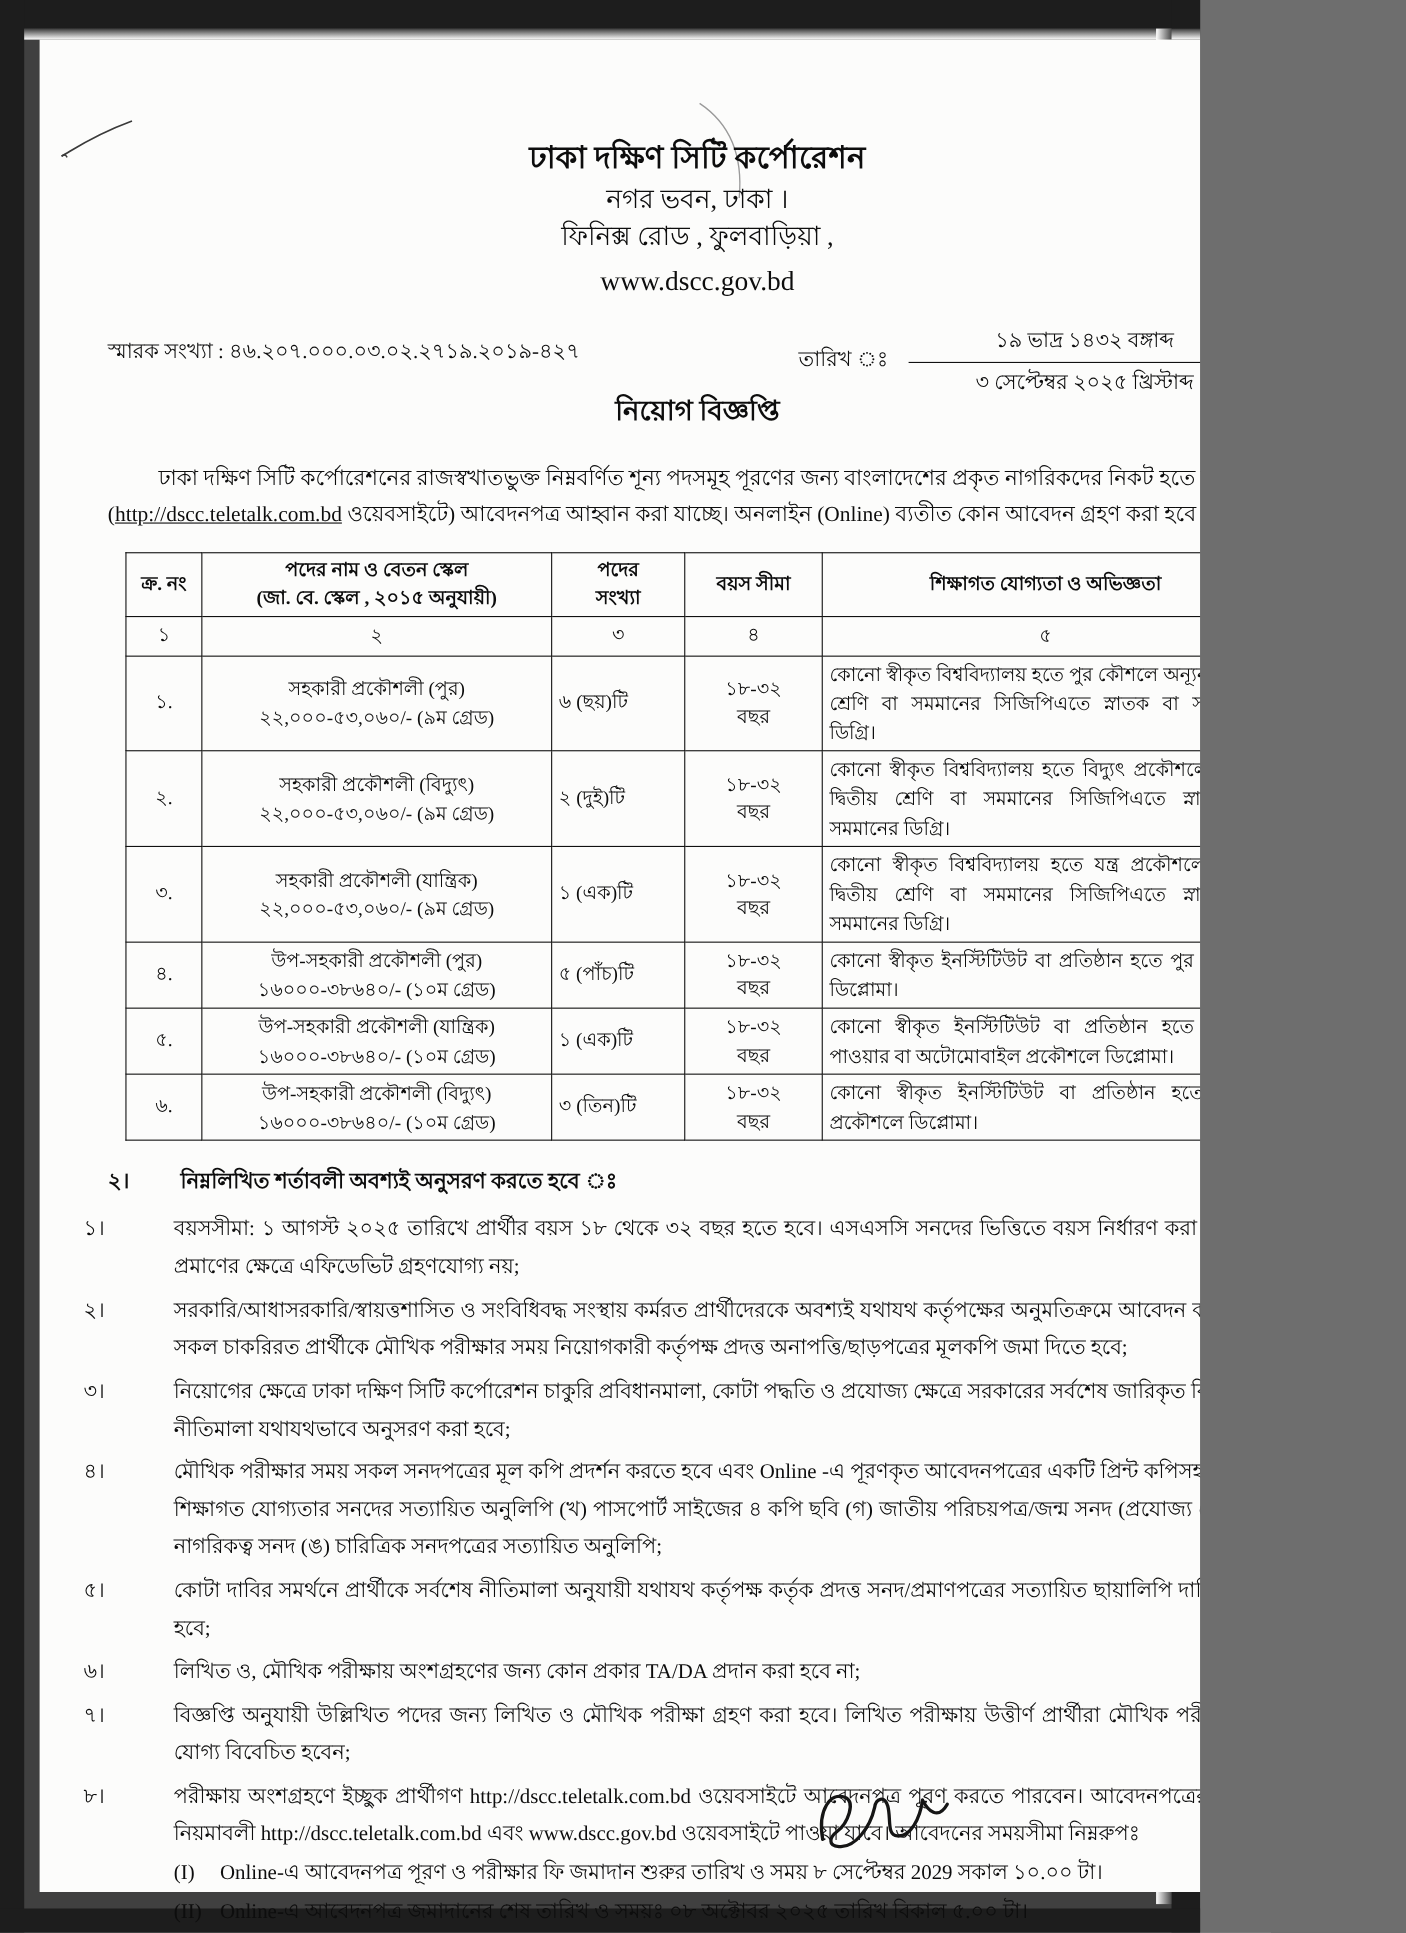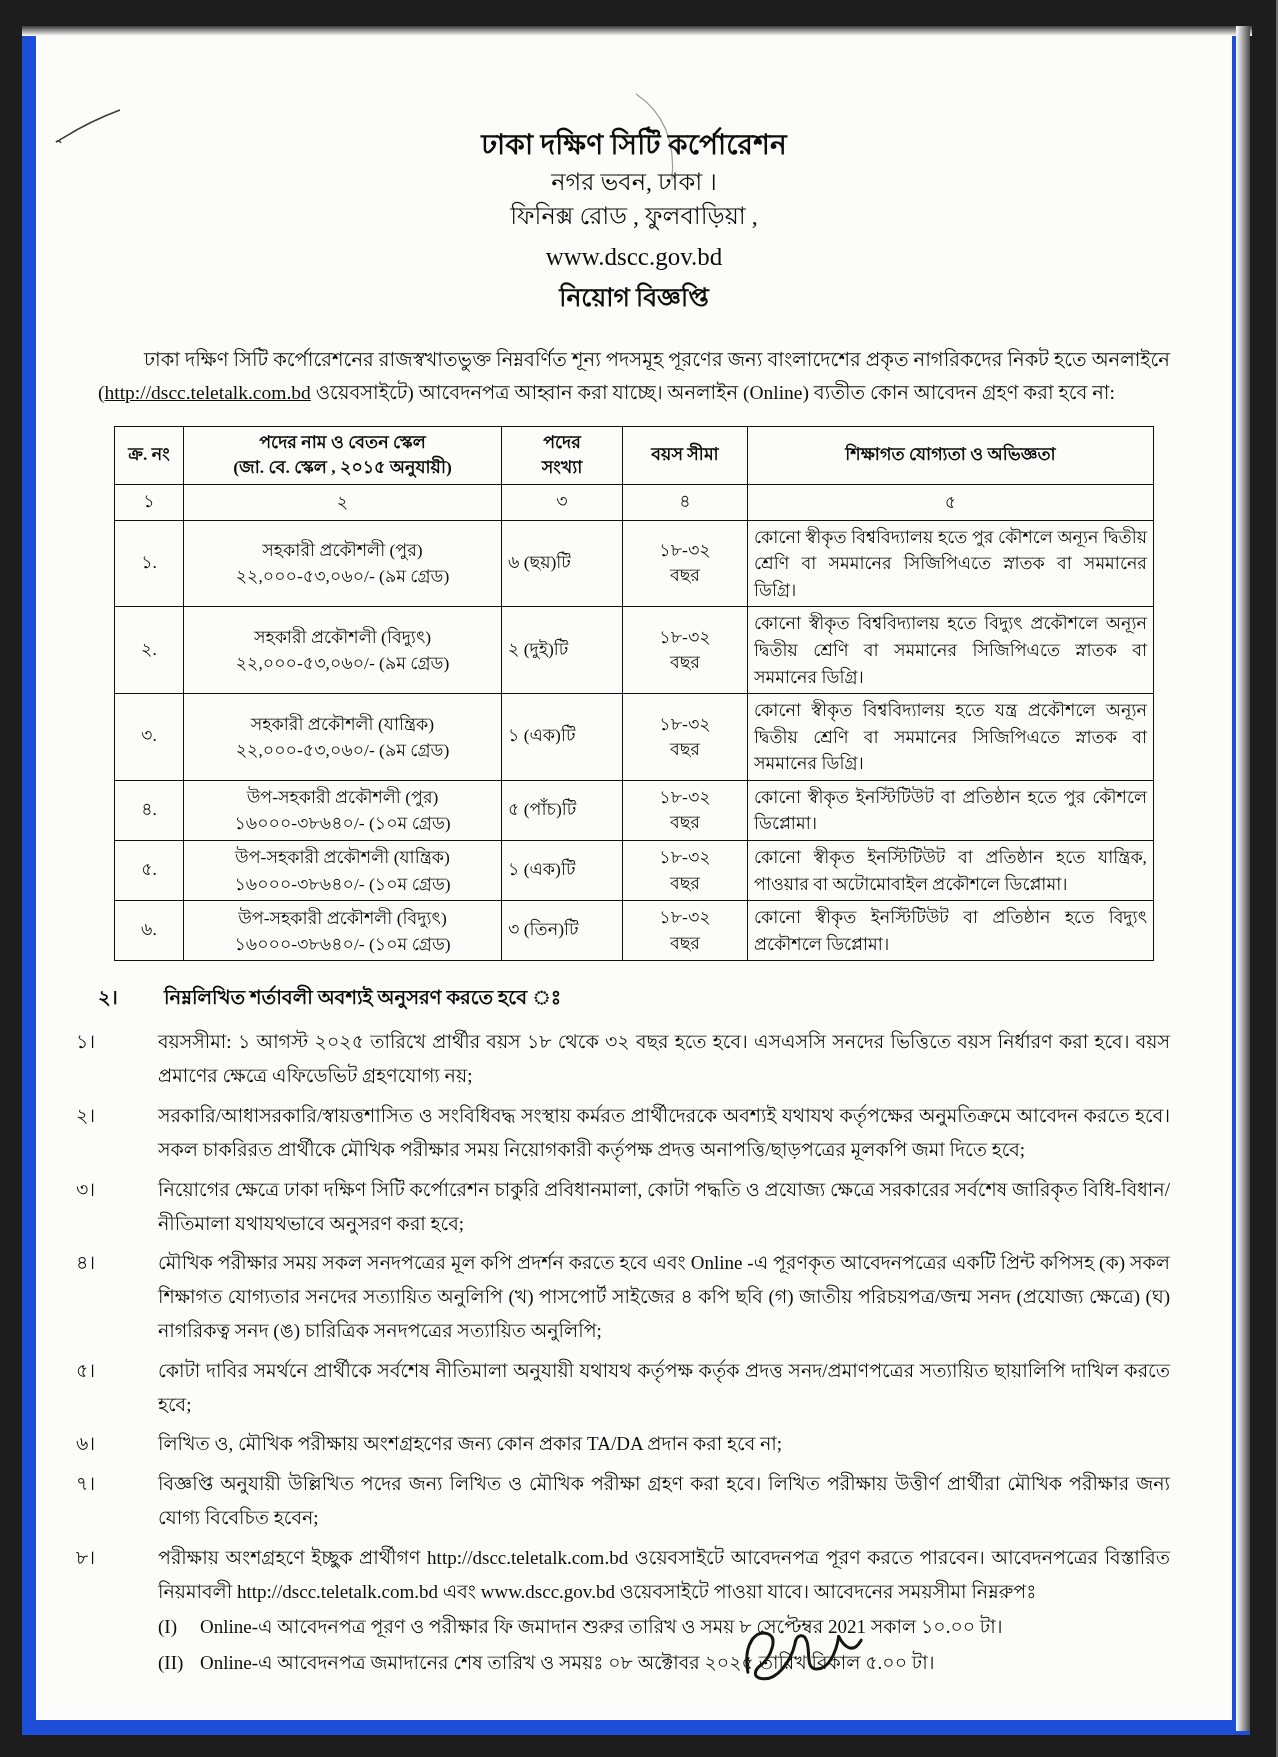--- a/index.html
+++ b/index.html
@@ -9,9 +9,9 @@
   }
   #page {
     position: relative;
-    width: 1276px;
+    width: 1091px;
     height: 1757px;
-    background: #1d4ed8;
+    background: #404040;
     overflow: hidden;
     font-family: "Liberation Serif", "DejaVu Serif", serif;
     color: #0d0d0d;

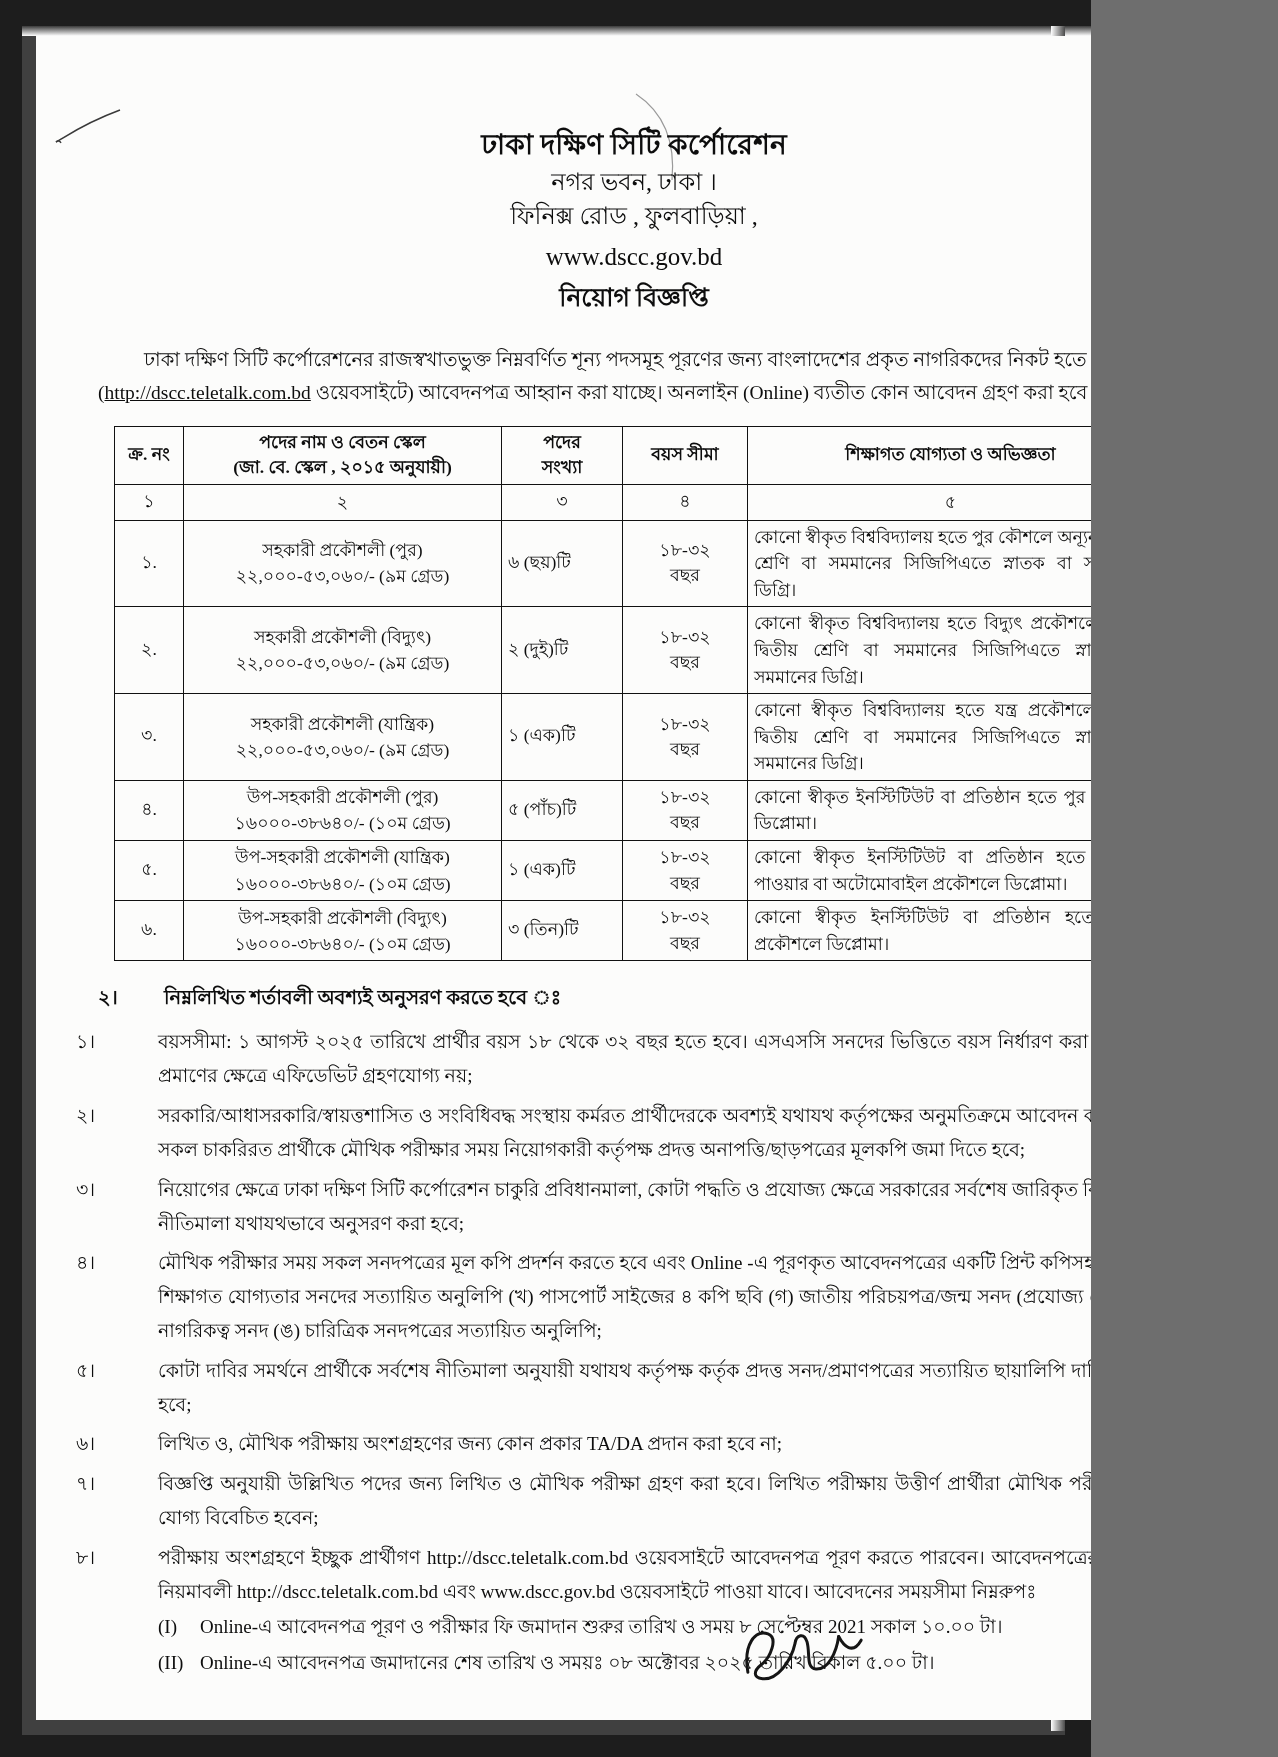--- a/index.html
+++ b/index.html
@@ -186,6 +186,15 @@
         <div class="lh-web">www.dscc.gov.bd</div>
       </div>
 
+      <div class="memo-row">
+        <div class="memo-no">স্মারক সংখ্যা : ৪৬.২০৭.০০০.০৩.০২.২৭১৯.২০১৯-৪২৭</div>
+        <div class="memo-date-label">তারিখ ঃ</div>
+        <div class="memo-dates">
+          <div class="d1">১৯ ভাদ্র ১৪৩২ বঙ্গাব্দ</div>
+          <div class="rule"></div>
+          <div class="d2">৩ সেপ্টেম্বর ২০২৫ খ্রিস্টাব্দ</div>
+        </div>
+      </div>
 
       <div class="notice-title">নিয়োগ বিজ্ঞপ্তি</div>
 

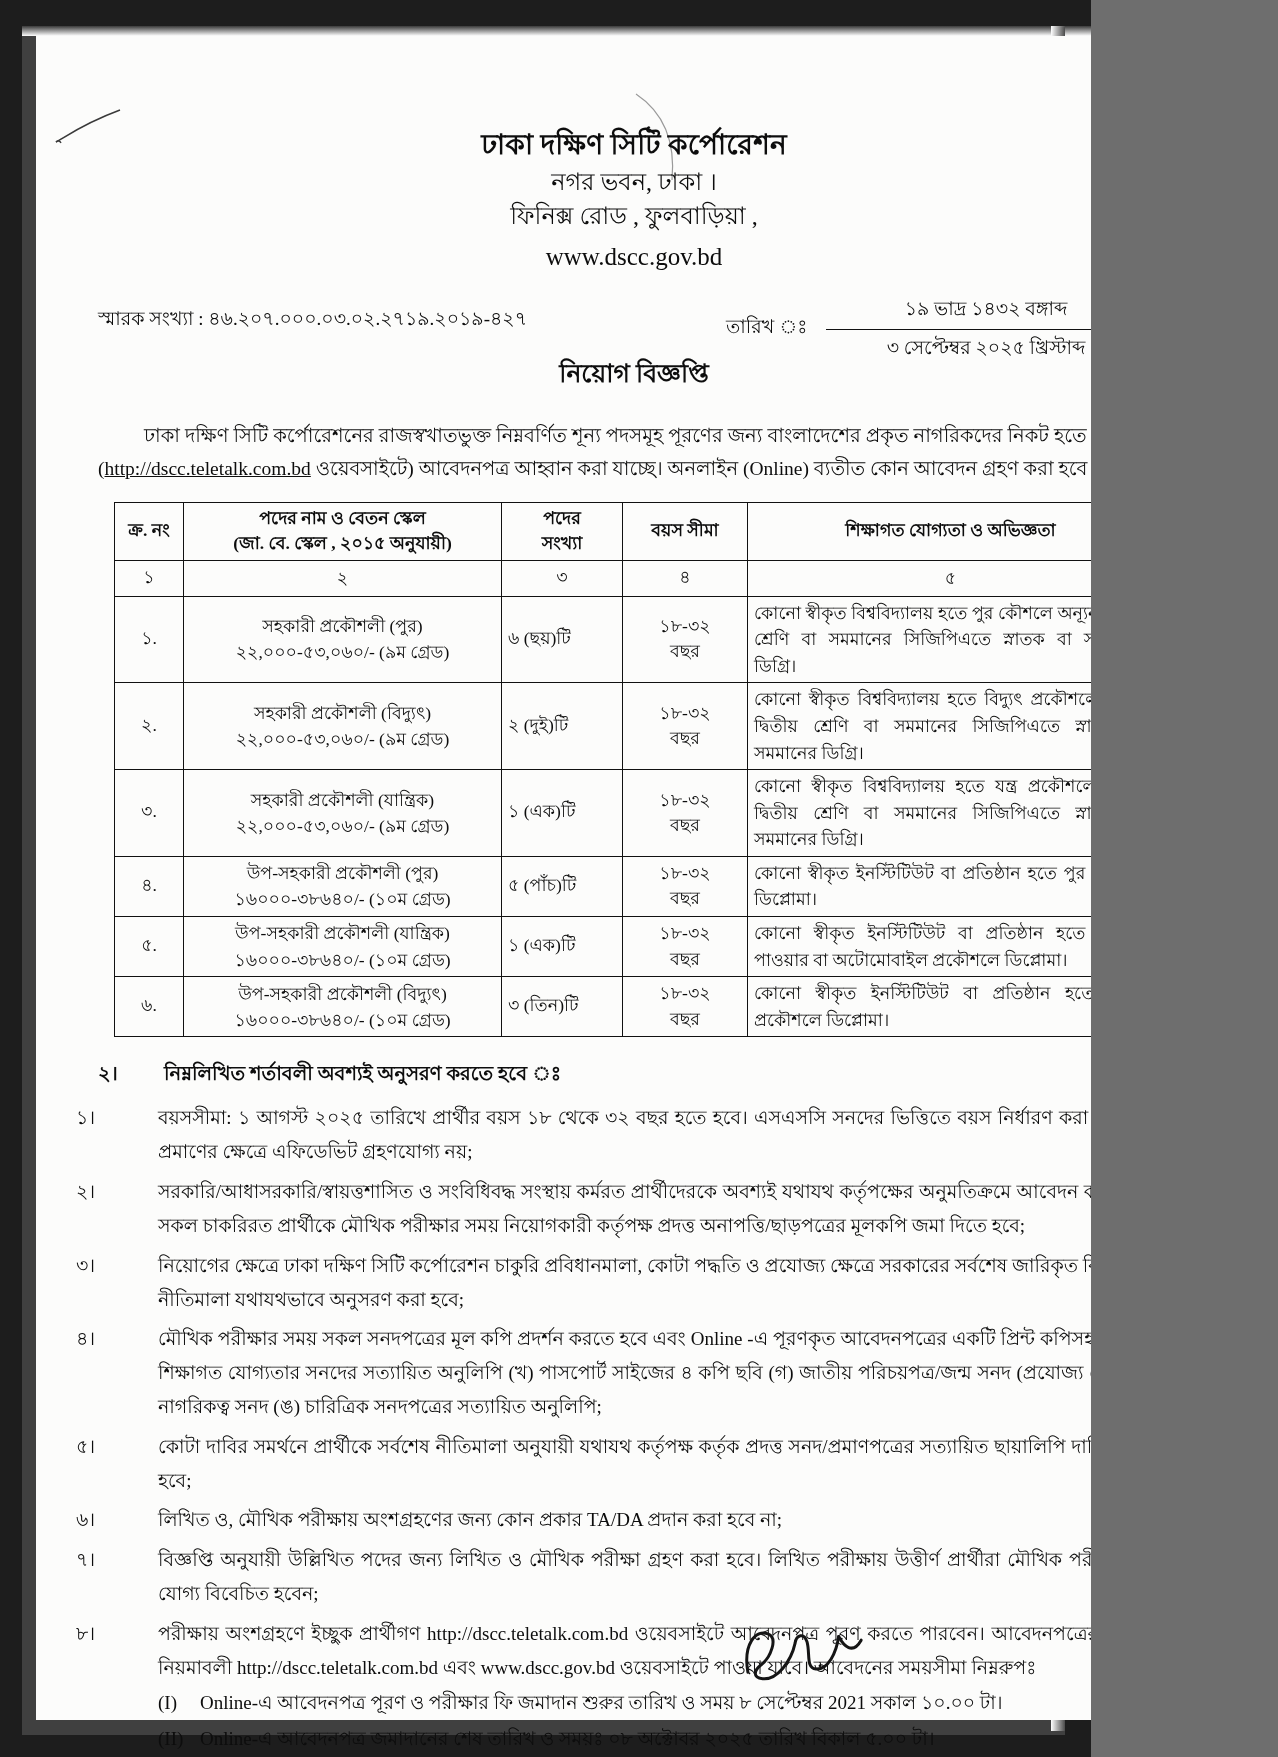--- a/index.html
+++ b/index.html
@@ -336,7 +336,7 @@
         <li>
           <span class="bn">৮।</span><span>পরীক্ষায় অংশগ্রহণে ইচ্ছুক প্রার্থীগণ http://dscc.teletalk.com.bd ওয়েবসাইটে আবেদনপত্র পূরণ করতে পারবেন। আবেদনপত্রের বিস্তারিত নিয়মাবলী http://dscc.teletalk.com.bd এবং www.dscc.gov.bd ওয়েবসাইটে পাওয়া যাবে। আবেদনের সময়সীমা নিম্নরুপঃ</span>
           <span class="sub">
-            <span class="rn lat">(I)</span><span>Online-এ আবেদনপত্র পূরণ ও পরীক্ষার ফি জমাদান শুরুর তারিখ ও সময় ৮ সেপ্টেম্বর 2021 সকাল ১০.০০ টা।</span>
+            <span class="rn lat">(I)</span><span>Online-এ আবেদনপত্র পূরণ ও পরীক্ষার ফি জমাদান শুরুর তারিখ ও সময় ৮ সেপ্টেম্বর 2029 সকাল ১০.০০ টা।</span>
           </span>
           <span class="sub">
             <span class="rn lat">(II)</span><span>Online-এ আবেদনপত্র জমাদানের শেষ তারিখ ও সময়ঃ ০৮ অক্টোবর ২০২৫ তারিখ বিকাল ৫.০০ টা।</span>

